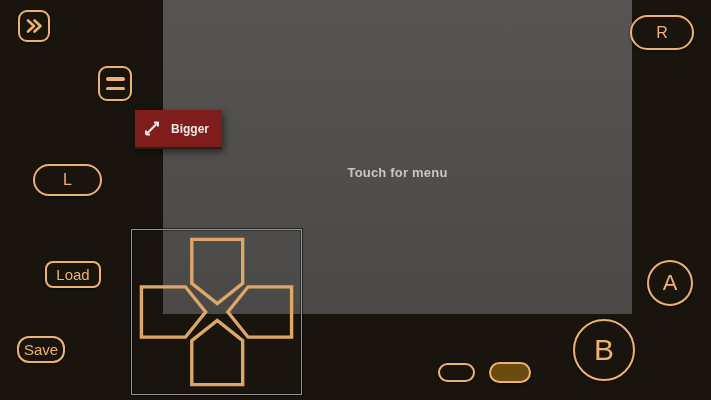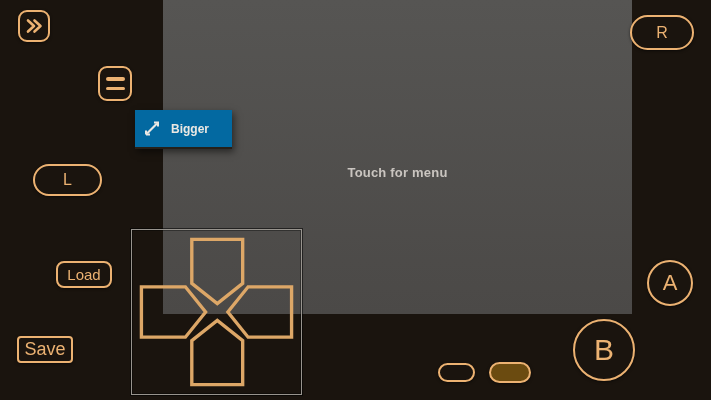--- a/index.html
+++ b/index.html
@@ -40,8 +40,8 @@
   .pill-start { left:489px; top:362px; width:42px; height:21px; border-radius:11px; background:#6b4b10; }
   
   .ctx-menu {
-    position:absolute; left:135px; top:110px; width:97px;
-    background:#0369a1; box-shadow:2px 3px 7px rgba(0,0,0,.5);
+    position:absolute; left:135px; top:110px; width:87px;
+    background:#7f1d1d; box-shadow:2px 3px 7px rgba(0,0,0,.5);
     z-index:5;
   }
   .ctx-item {

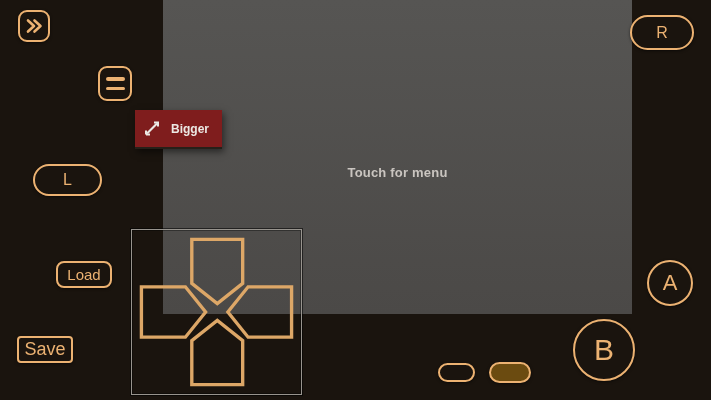--- a/index.html
+++ b/index.html
@@ -32,7 +32,7 @@
   .btn-menu .bar { width:19px; height:3.5px; background:#ecb272; border-radius:2px; }
   .btn-l      { left:33px;  top:164px; width:69px; height:32px; border-radius:16px; font-size:16px; }
   .btn-r      { left:630px; top:15px;  width:64px; height:35px; border-radius:18px; font-size:16px; }
-  .btn-load   { left:56px;  top:261px; width:56px; height:27px; border-radius:8px;  font-size:15px; border-width:2.5px; }
+  .btn-load   { left:45px;  top:261px; width:56px; height:27px; border-radius:8px;  font-size:15px; border-width:2.5px; }
   .btn-save   { left:17px;  top:336px; width:56px; height:27px; border-radius:4px;  font-size:18px; border-width:2.5px; }
   .btn-a      { left:647px; top:260px; width:46px; height:46px; border-radius:50%;  font-size:22px; }
   .btn-b      { left:573px; top:319px; width:62px; height:62px; border-radius:50%;  font-size:30px; border-width:2.5px; }

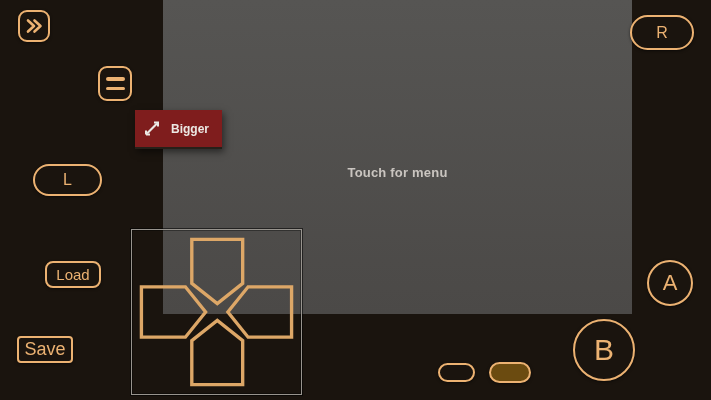--- a/index.html
+++ b/index.html
@@ -33,7 +33,7 @@
   .btn-l      { left:33px;  top:164px; width:69px; height:32px; border-radius:16px; font-size:16px; }
   .btn-r      { left:630px; top:15px;  width:64px; height:35px; border-radius:18px; font-size:16px; }
   .btn-load   { left:45px;  top:261px; width:56px; height:27px; border-radius:8px;  font-size:15px; border-width:2.5px; }
-  .btn-save   { left:17px;  top:336px; width:56px; height:27px; border-radius:4px;  font-size:18px; border-width:2.5px; }
+  .btn-save   { left:17px;  top:336px; width:48px; height:27px; border-radius:12px;  font-size:15px; border-width:2.5px; }
   .btn-a      { left:647px; top:260px; width:46px; height:46px; border-radius:50%;  font-size:22px; }
   .btn-b      { left:573px; top:319px; width:62px; height:62px; border-radius:50%;  font-size:30px; border-width:2.5px; }
   .pill-select{ left:438px; top:363px; width:37px; height:19px; border-radius:10px; }

